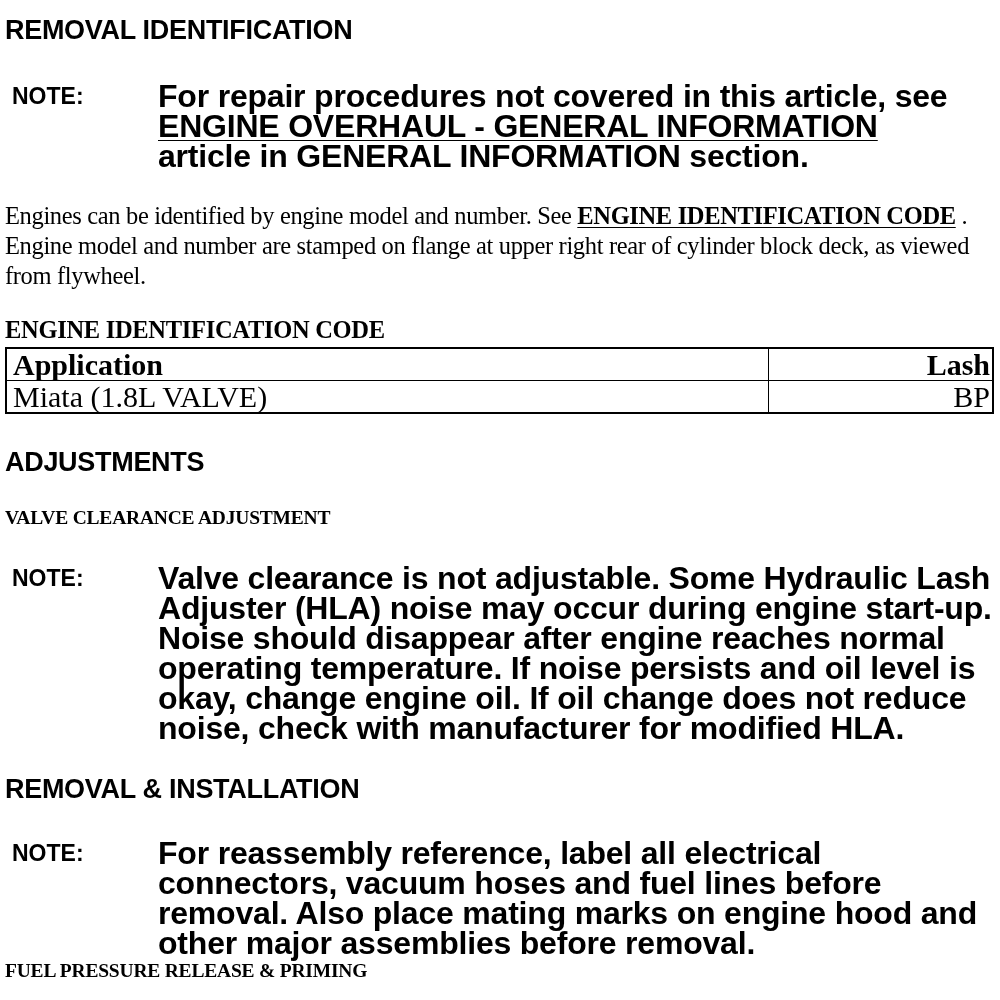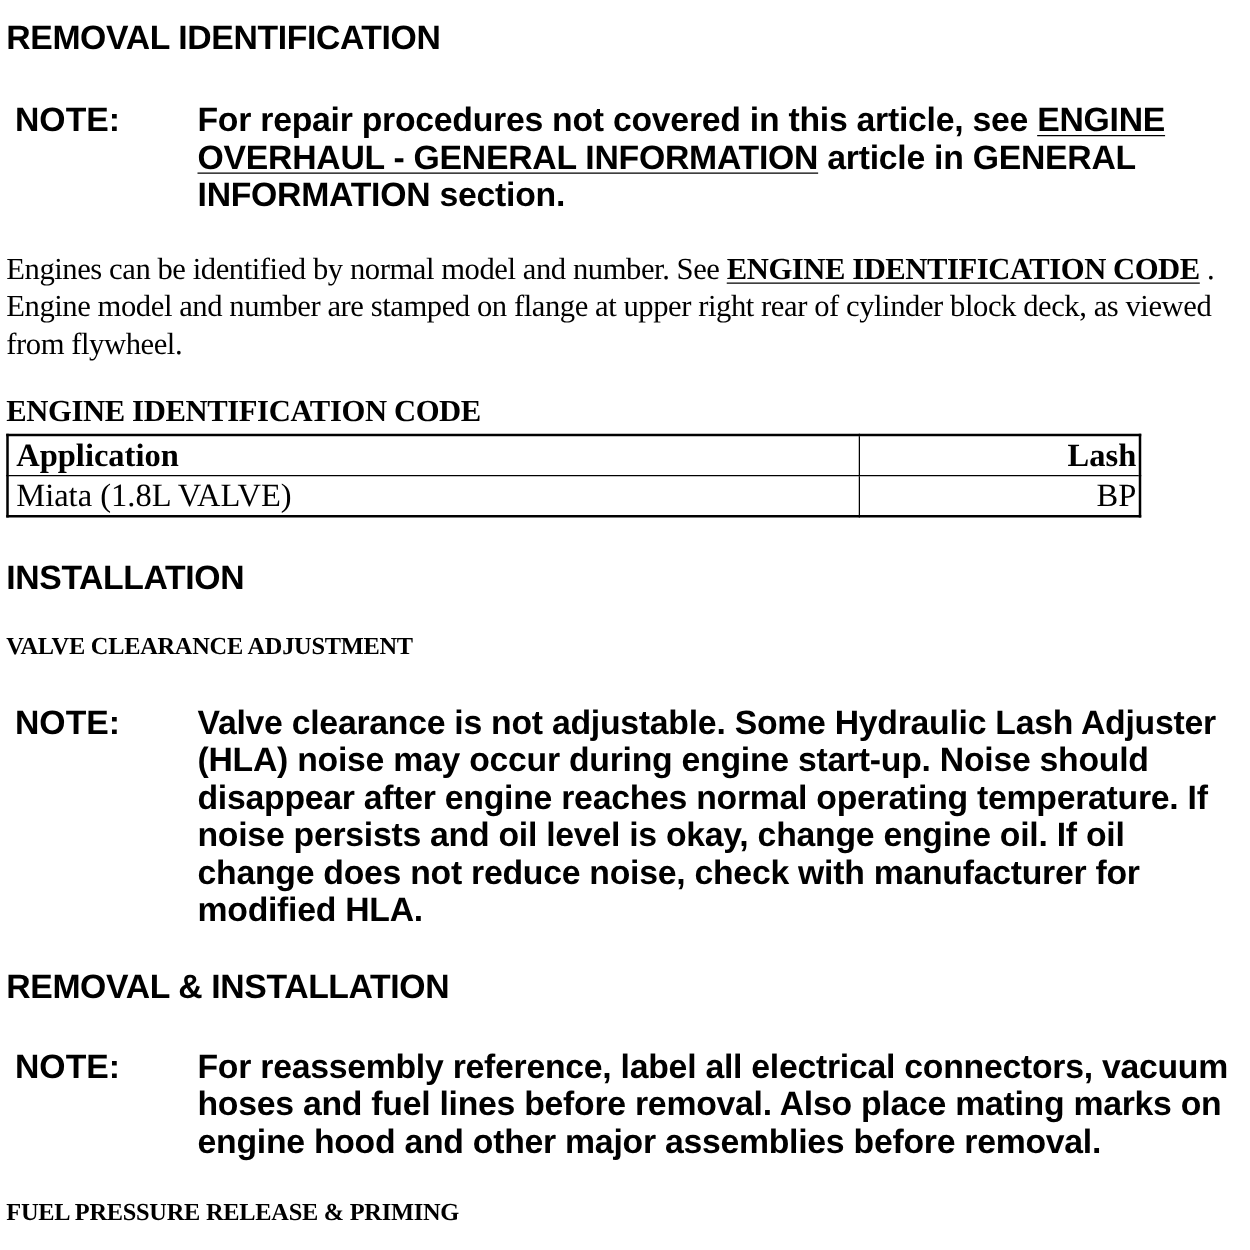--- a/index.html
+++ b/index.html
@@ -9,7 +9,7 @@
   .abs { position: absolute; }
 
   .h1 { font-size: 27px; letter-spacing: -0.3px; white-space: nowrap; }
-  .note-label { left: 12px; font-size: 27px; }
+  .note-label { left: 12px; font-size: 23px; }
   .note-text { left: 158px; width: 842px; font-size: 27px; line-height: 30px; letter-spacing: -0.2px; }
   .link { text-decoration: underline; text-decoration-thickness: 1px; text-underline-offset: 3px; }
   .body-text { left: 5px; width: 995px; font-size: 24.5px; line-height: 30px; letter-spacing: -0.35px; }

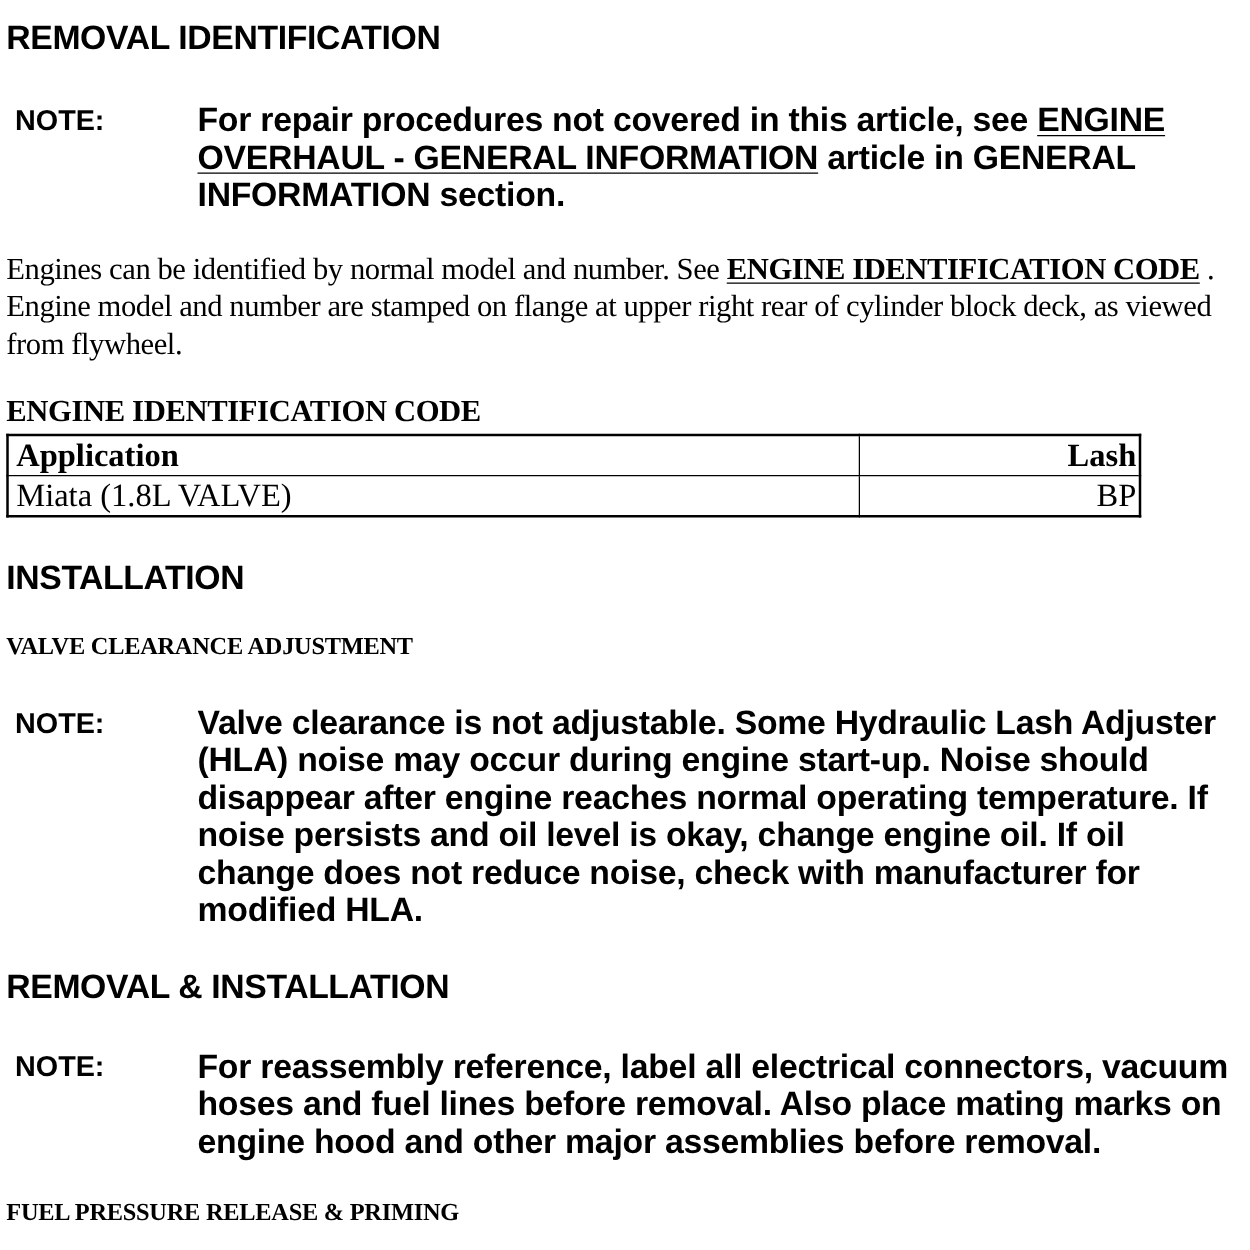--- a/index.html
+++ b/index.html
@@ -10,7 +10,7 @@
 
   .h1 { font-size: 27px; letter-spacing: -0.3px; white-space: nowrap; }
   .note-label { left: 12px; font-size: 23px; }
-  .note-text { left: 158px; width: 842px; font-size: 27px; line-height: 30px; letter-spacing: -0.2px; }
+  .note-text { left: 158px; width: 842px; font-size: 32px; line-height: 30px; letter-spacing: -0.2px; }
   .link { text-decoration: underline; text-decoration-thickness: 1px; text-underline-offset: 3px; }
   .body-text { left: 5px; width: 995px; font-size: 24.5px; line-height: 30px; letter-spacing: -0.35px; }
   .body-text .bold-link { font-weight: bold; text-decoration: underline; text-underline-offset: 3px; text-decoration-thickness: 1px; }

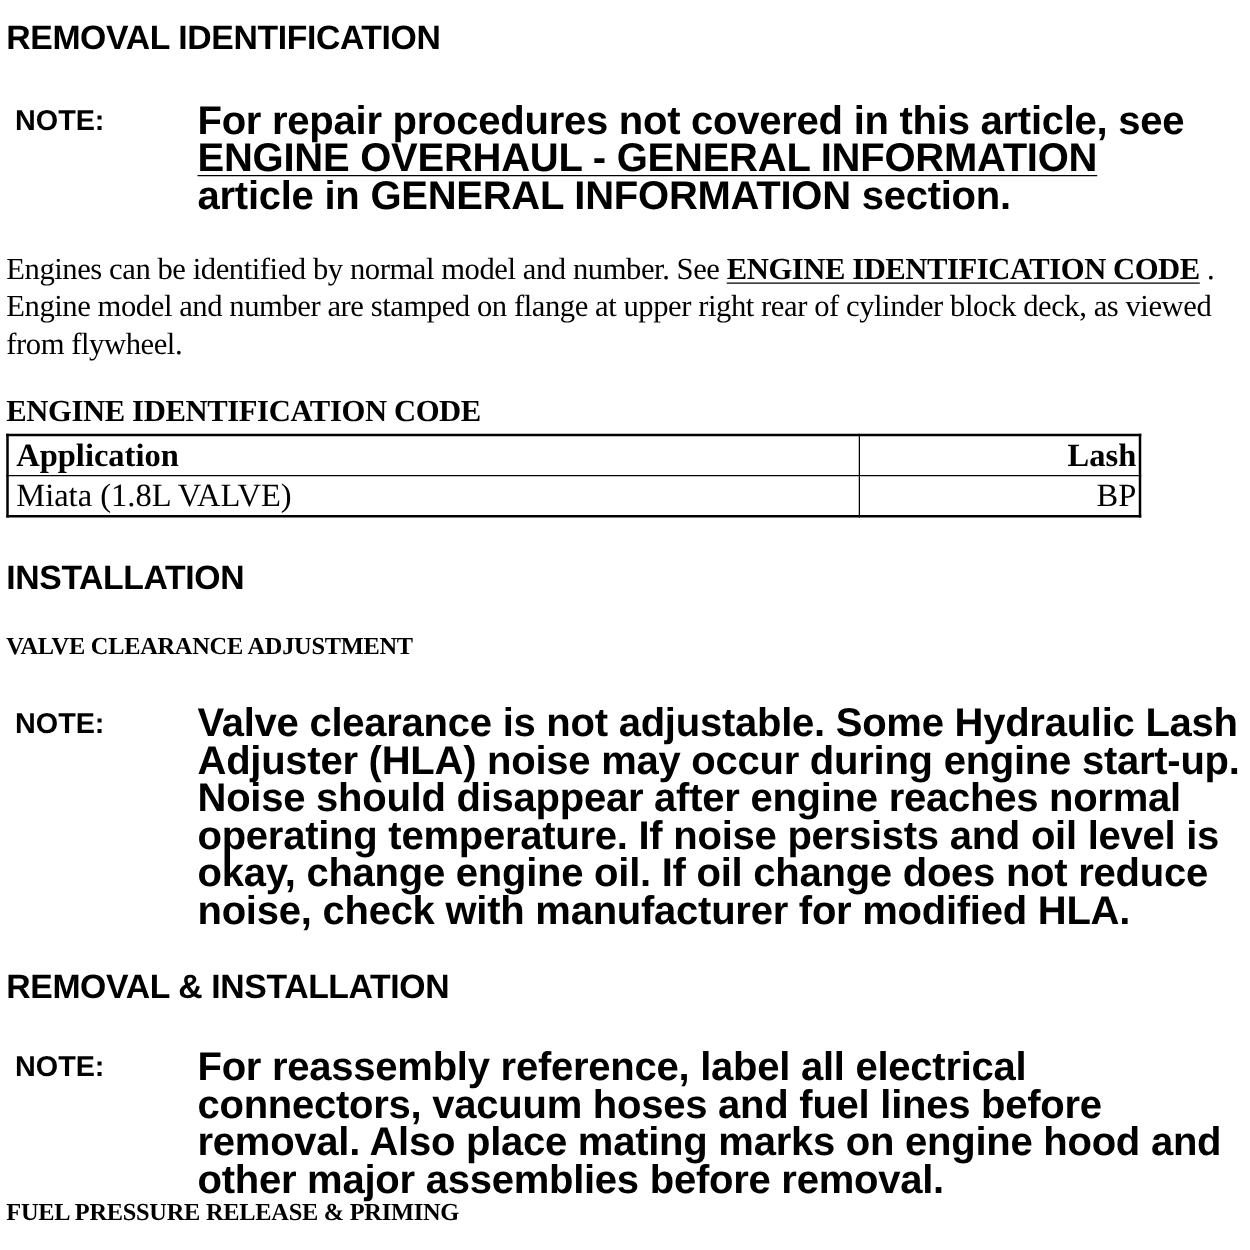--- a/index.html
+++ b/index.html
@@ -40,7 +40,7 @@
 </div>
 
 <div class="abs serif body-text" style="top:201px;">
-  <span>Engines can be identified by normal model and number. See </span><span class="bold-link">ENGINE IDENTIFICATION CODE</span><span> . Engine model and number are stamped on flange at upper right rear of cylinder block deck, as viewed from flywheel.</span>
+  <span>Engines can be identified by engine model and number. See </span><span class="bold-link">ENGINE IDENTIFICATION CODE</span><span> . Engine model and number are stamped on flange at upper right rear of cylinder block deck, as viewed from flywheel.</span>
 </div>
 
 <div class="abs serif h2" style="left:5px; top:316px; font-weight:bold;">ENGINE IDENTIFICATION CODE</div>

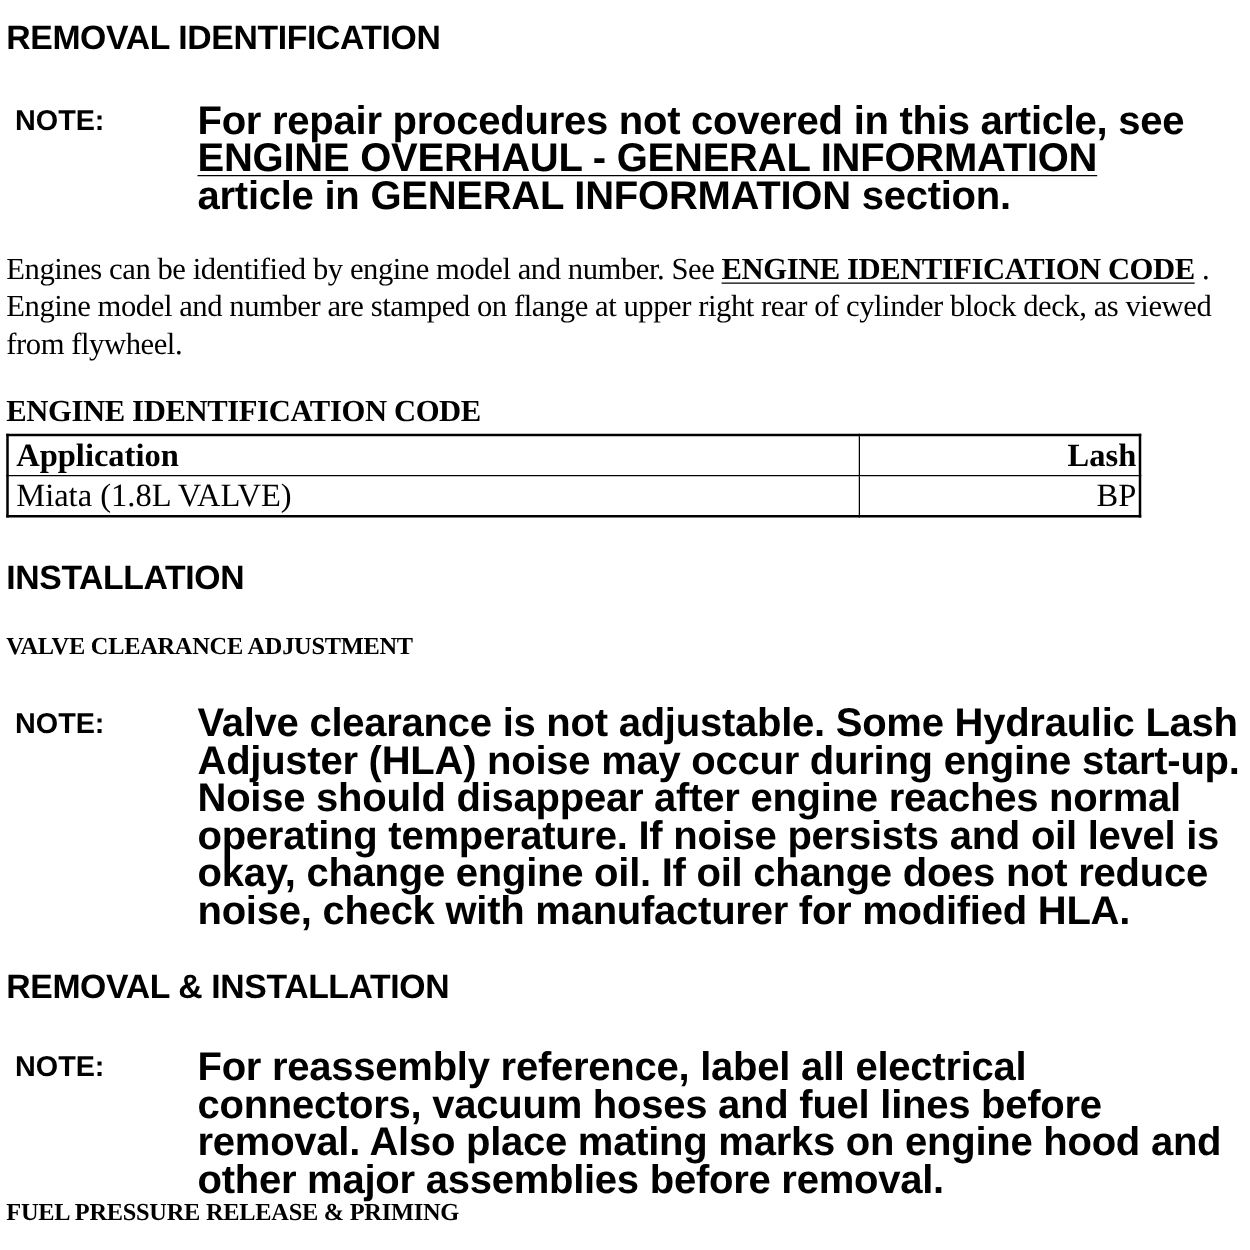--- a/index.html
+++ b/index.html
@@ -18,9 +18,9 @@
   .h3 { font-size: 19.5px; font-weight: bold; letter-spacing: -0.2px; white-space: nowrap; text-align: center; }
 
   table.code-table {
-    position: absolute; left: 5px; top: 347px; width: 908px;
+    position: absolute; left: 5px; top: 347px; width: 989px;
     border-collapse: collapse; border: 2.5px solid #000;
-    font-family: "Liberation Serif", serif; font-size: 26px;
+    font-family: "Liberation Serif", serif; font-size: 30px;
   }
   table.code-table td, table.code-table th {
     border: 1.5px solid #000; padding: 0 2px 0 6px; height: 31px; line-height: 30px;

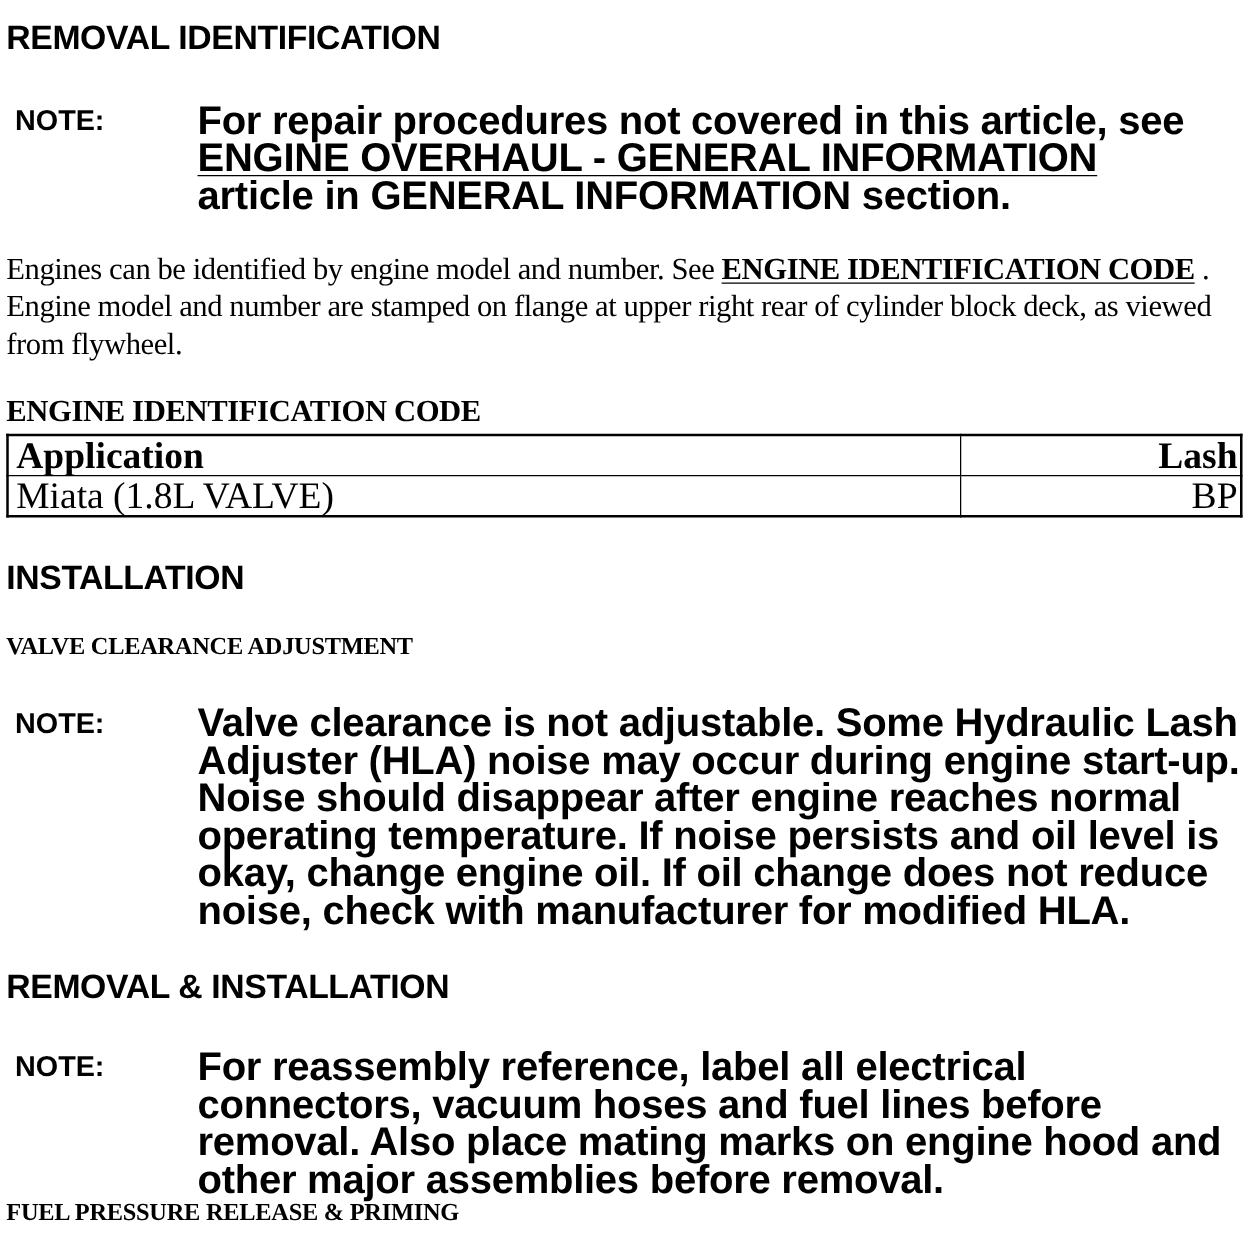--- a/index.html
+++ b/index.html
@@ -60,7 +60,7 @@
   </tbody>
 </table>
 
-<div class="abs sans h1" style="left:5px; top:447px;">INSTALLATION</div>
+<div class="abs sans h1" style="left:5px; top:447px;">ADJUSTMENTS</div>
 
 <div class="abs serif h3" style="left:5px; top:507px;">VALVE CLEARANCE ADJUSTMENT</div>
 

